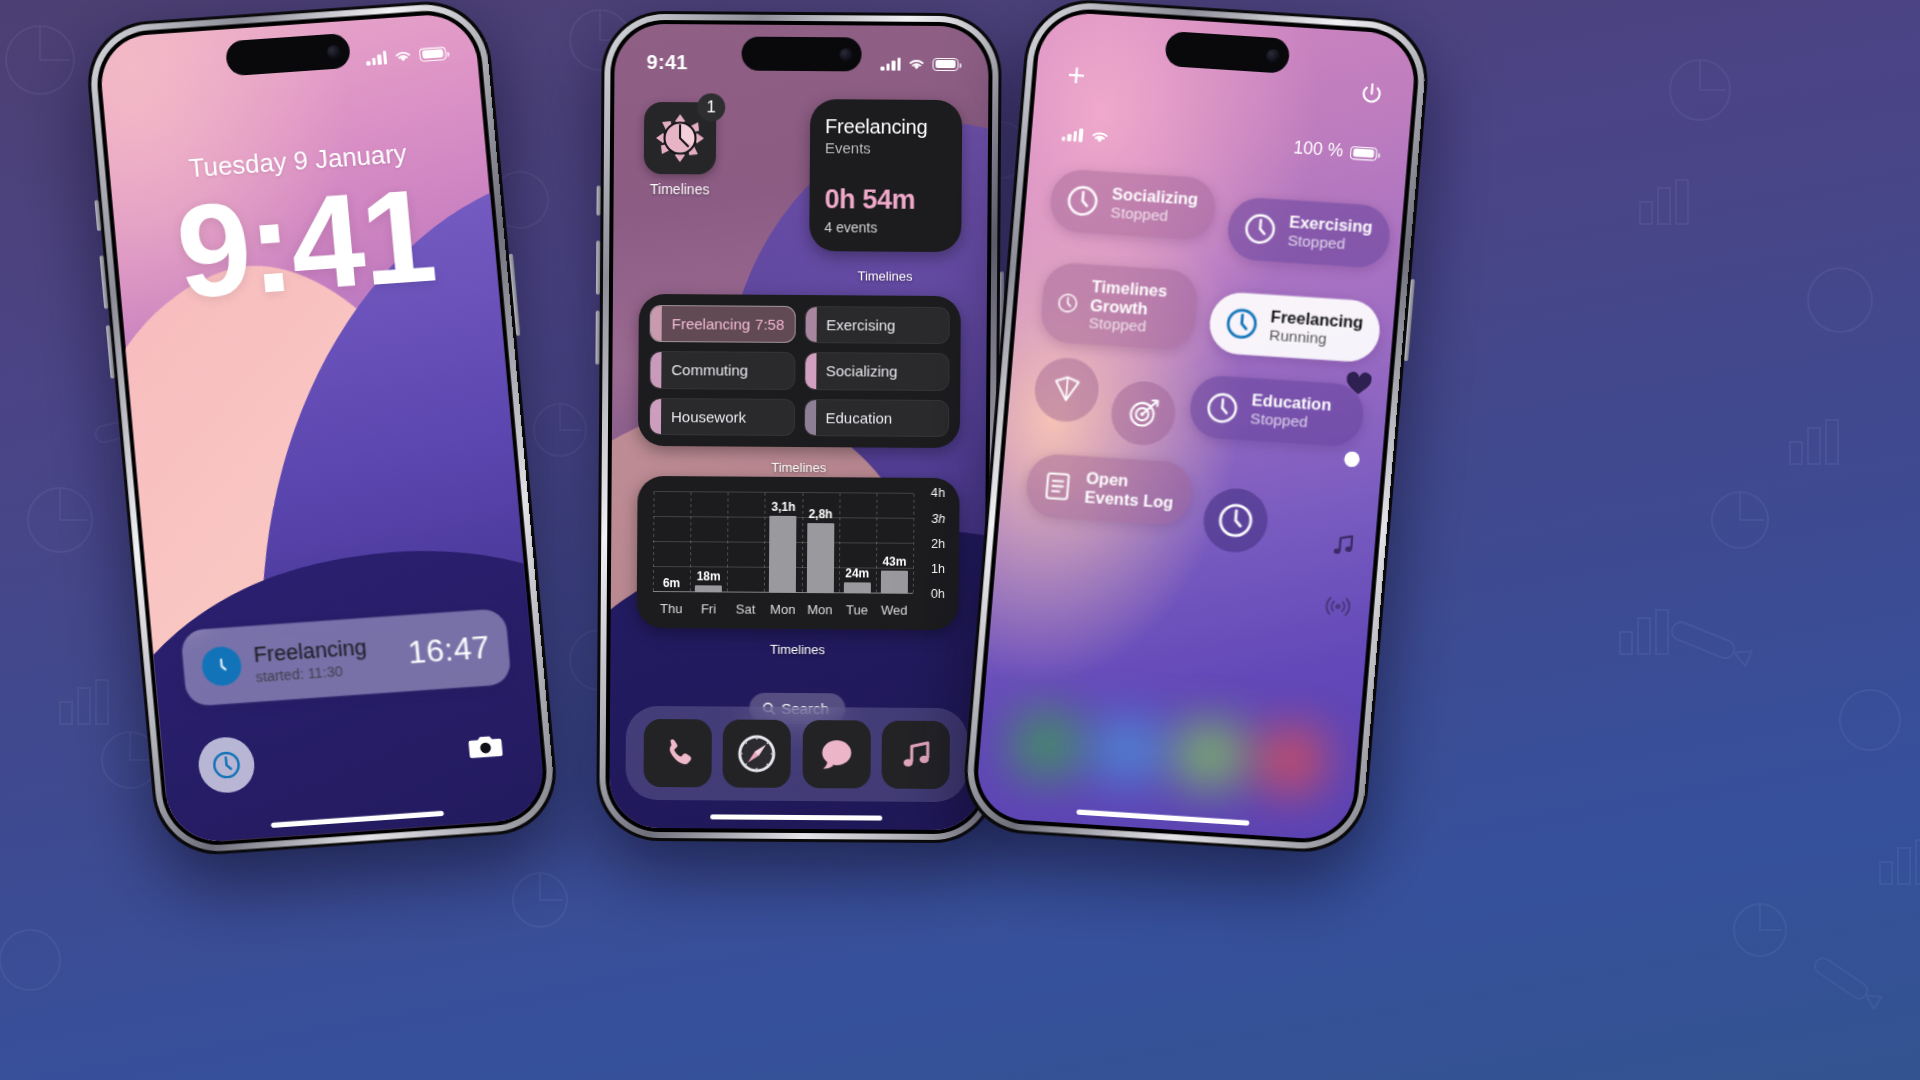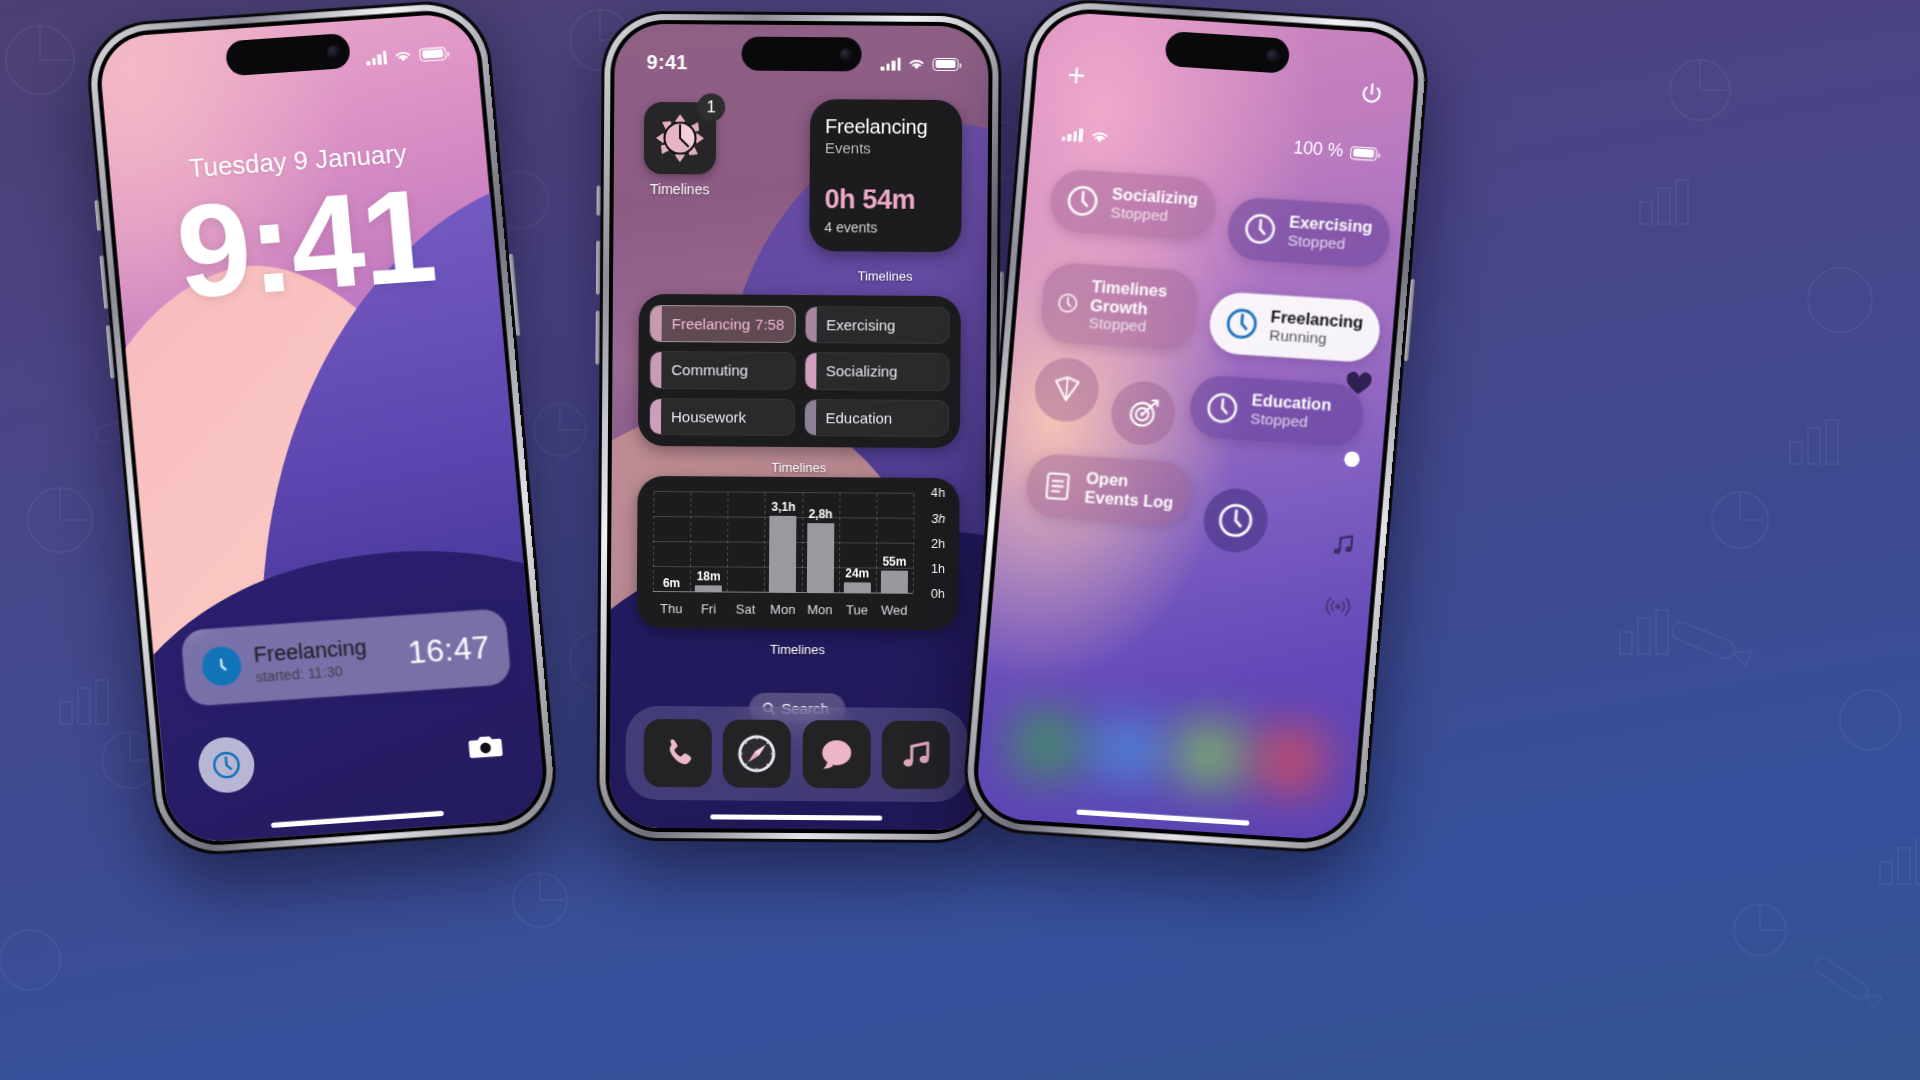--- a/index.html
+++ b/index.html
@@ -649,7 +649,7 @@
                       <div class="bbar" style="height: 11.25%; background: rgb(154, 154, 158);"></div>
                     </div>
                     <div class="bcol">
-                      <div class="bval">55m</div>
+                      <div class="bval">43m</div>
                       <div class="bbar" style="height: 22.925%; background: rgb(154, 154, 158);"></div>
                     </div>
                   </div>

